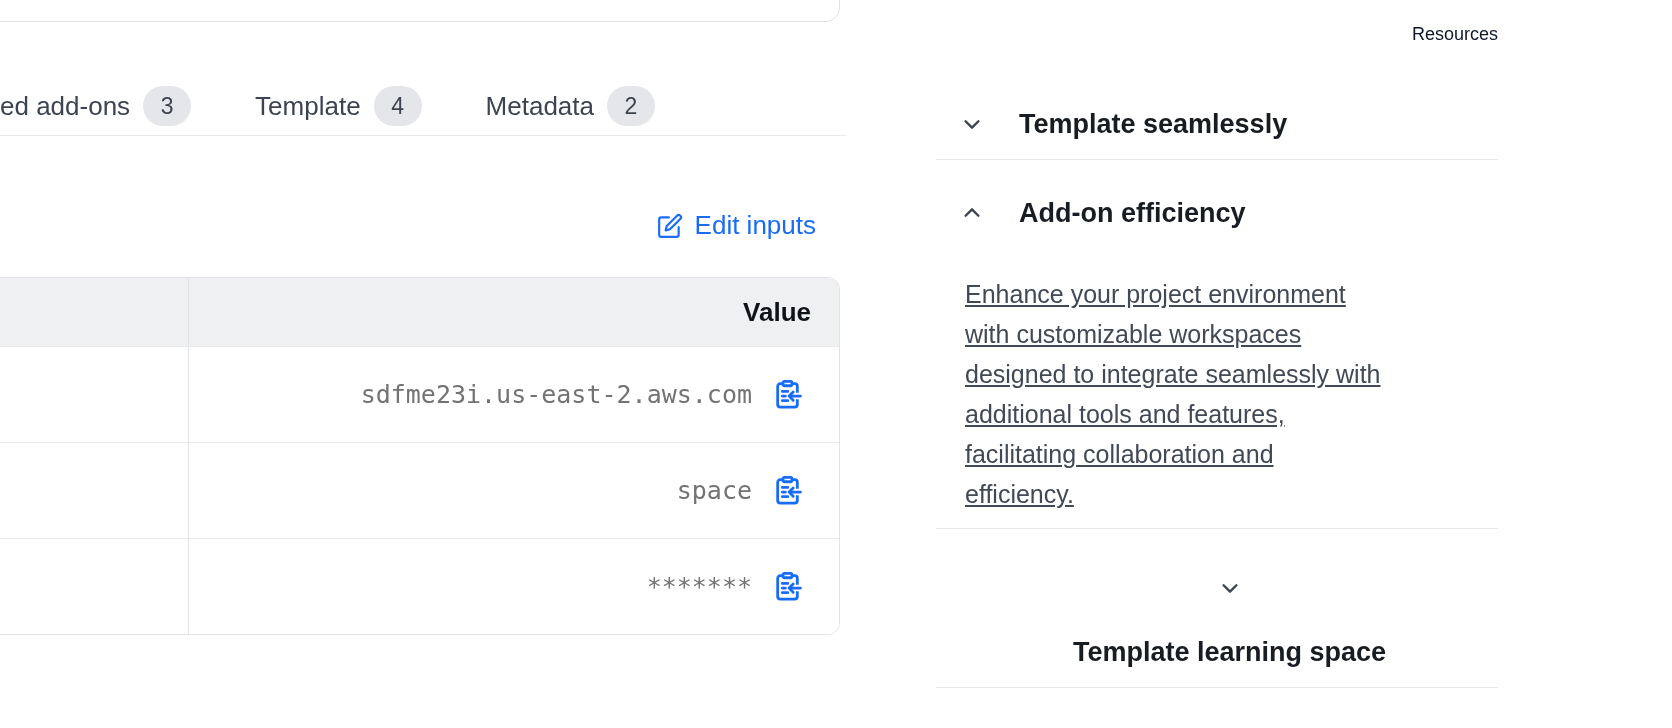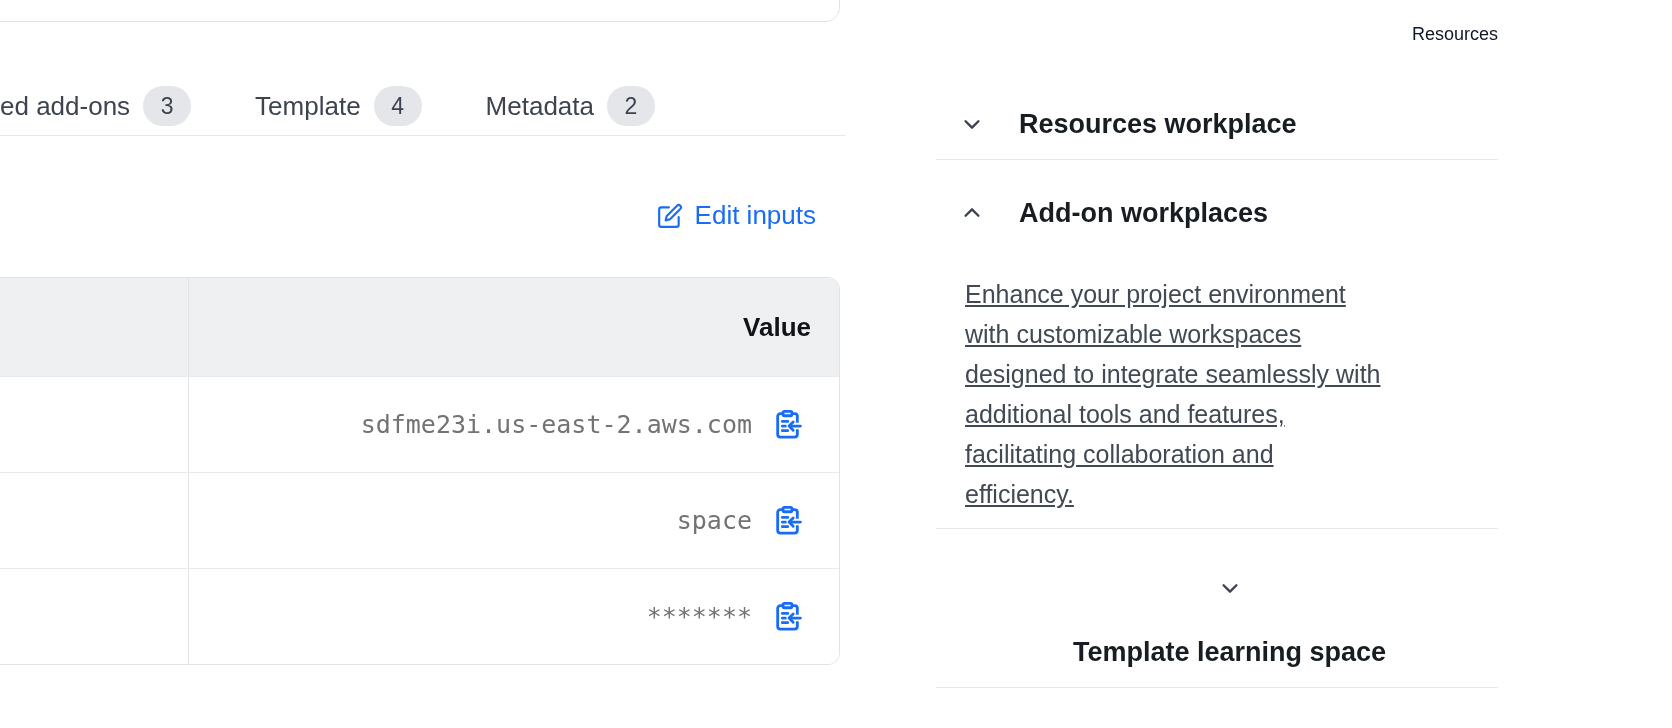--- a/index.html
+++ b/index.html
@@ -170,7 +170,7 @@
           <path d="M5 9l7 7 7-7"></path>
         </svg>
       </span>
-      <span class="acc-title">Resources workplace</span>
+      <span class="acc-title">Template seamlessly</span>
     </div>
     <div class="panel-divider div-1"></div>
 

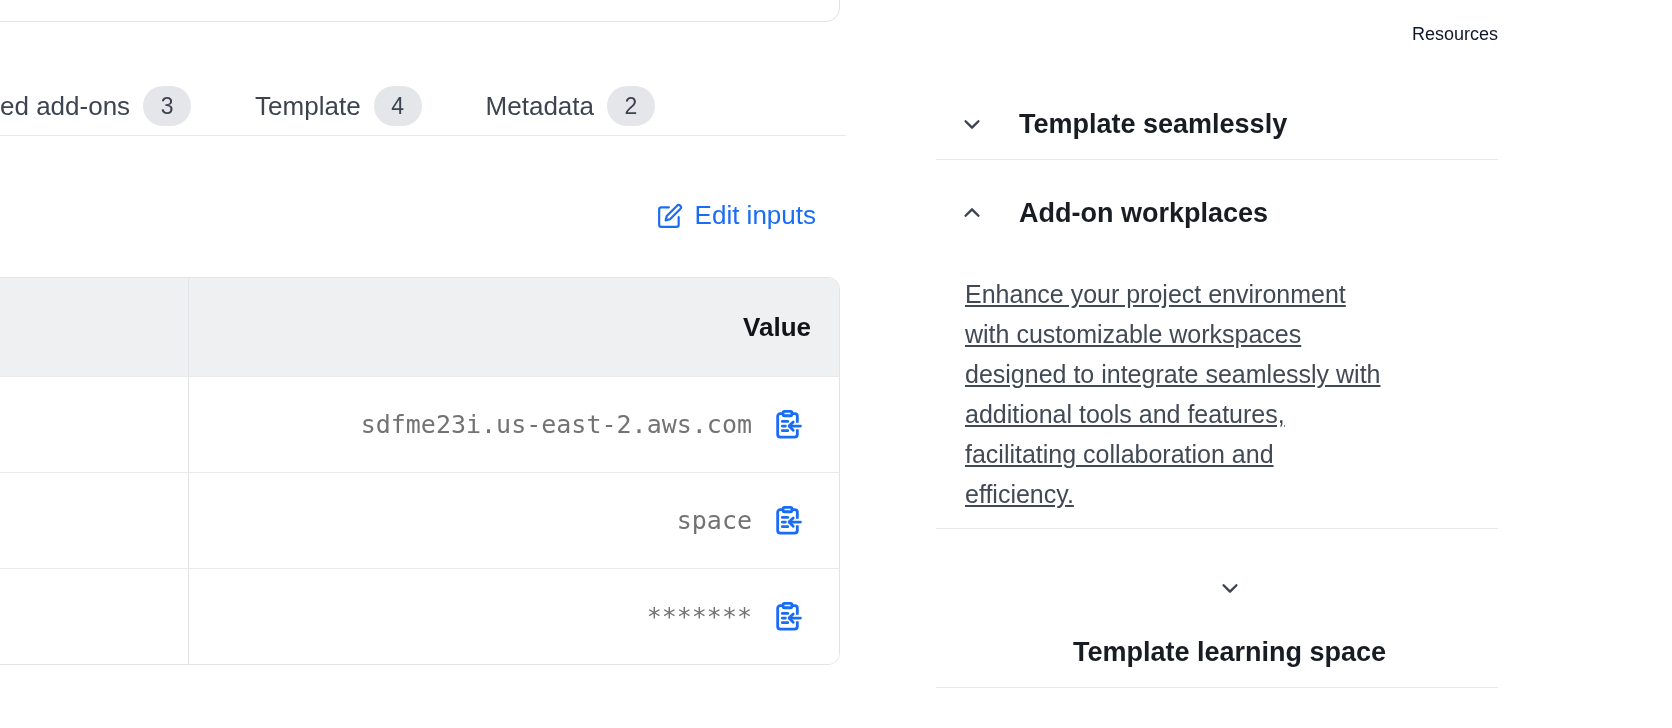--- a/index.html
+++ b/index.html
@@ -24,7 +24,7 @@
   .tabs-divider { position:absolute; left:0; top:135px; width:846px; height:1px;
                   background:#e7e8eb; }
 
-  .edit-row { position:absolute; top:200px; right:24px; display:flex; align-items:center;
+  .edit-row { position:absolute; top:210px; right:24px; display:flex; align-items:center;
               gap:12px; color:#1a6cf5; font-size:26px; cursor:pointer; }
   .edit-row svg { display:block; }
 

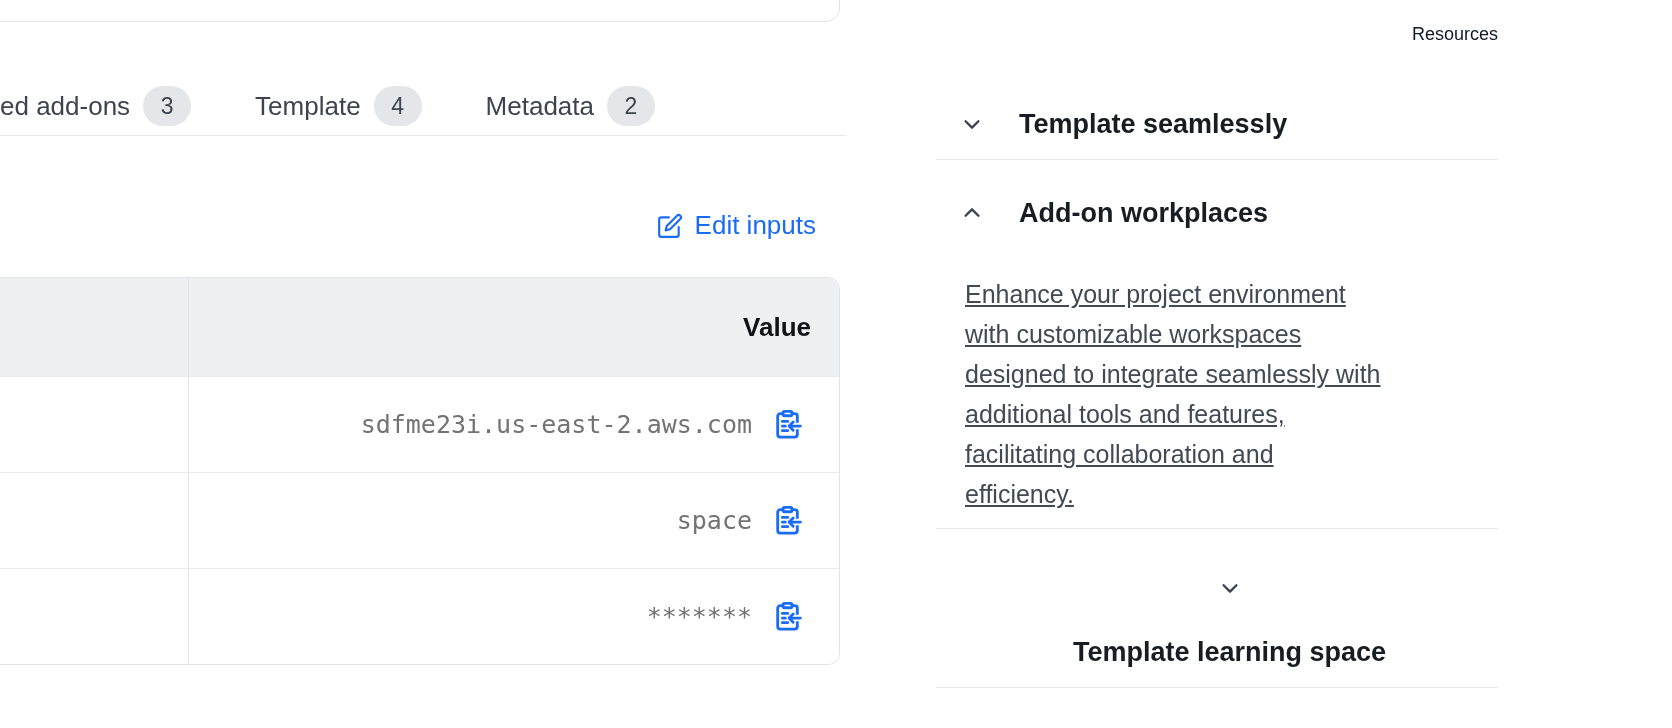--- a/index.html
+++ b/index.html
@@ -180,7 +180,7 @@
           <path d="M5 15l7-7 7 7"></path>
         </svg>
       </span>
-      <span class="acc-title">Add-on workplaces</span>
+      <span class="acc-title">Add-on efficiency</span>
     </div>
     <div class="acc-desc">Enhance your project environment
 with customizable workspaces

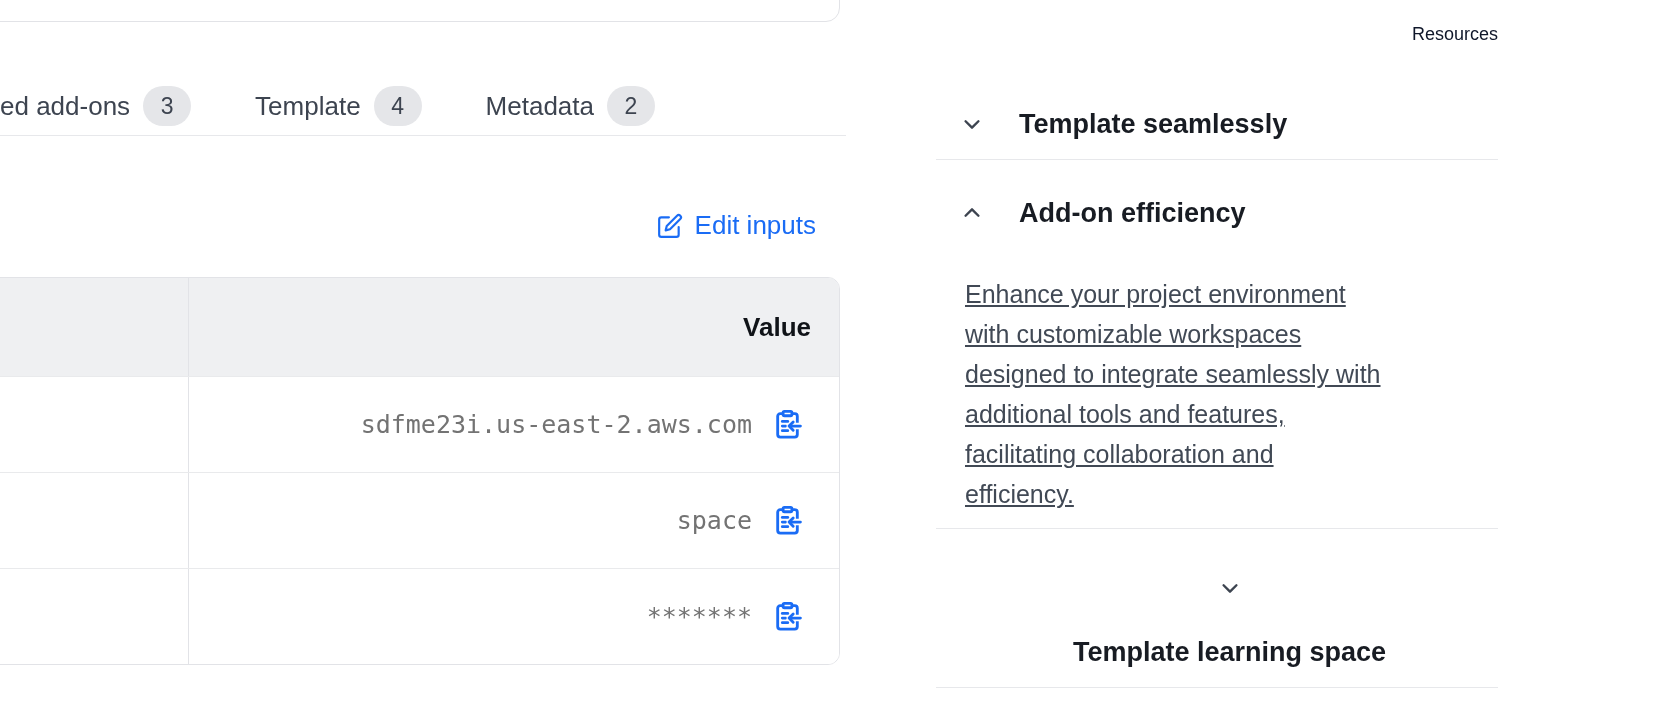--- a/index.html
+++ b/index.html
@@ -31,7 +31,7 @@
   .inputs-table { position:absolute; left:-2px; top:277px; width:842px;
                   border:1px solid #e2e3e7; border-radius:0 12px 12px 0;
                   overflow:hidden; background:#fff; }
-  .t-head { display:flex; height:98px; background:#eff0f2; }
+  .t-head { display:flex; height:68px; background:#eff0f2; }
   .t-row  { display:flex; height:96px; background:#fff; border-top:1px solid #e9eaec; }
   .c-name { width:190px; flex:0 0 190px; border-right:1px solid #e2e3e7; }
   .c-value { flex:1; display:flex; align-items:center; justify-content:flex-end;

